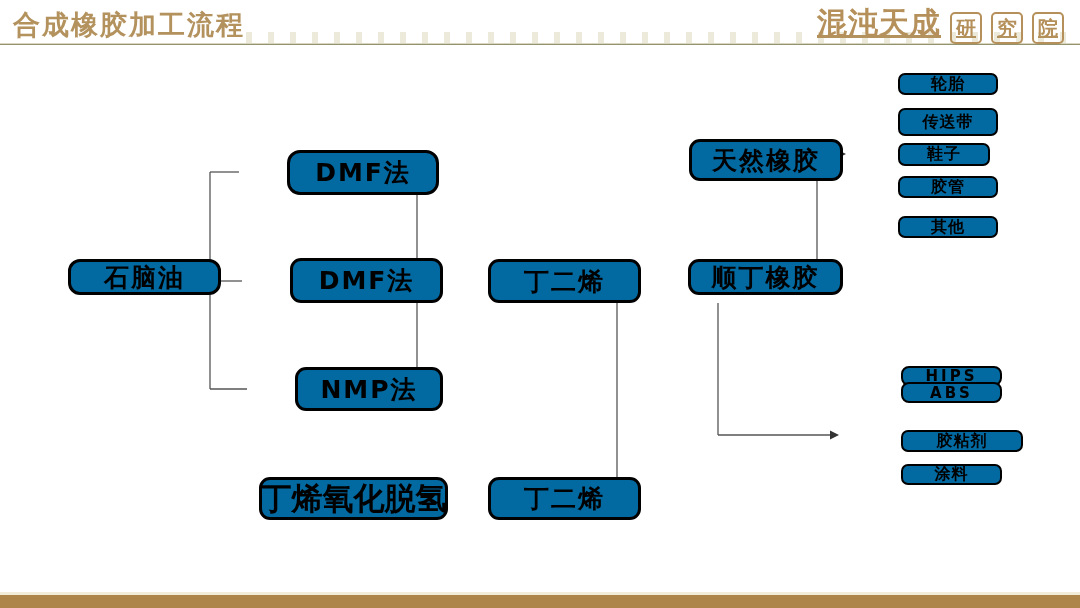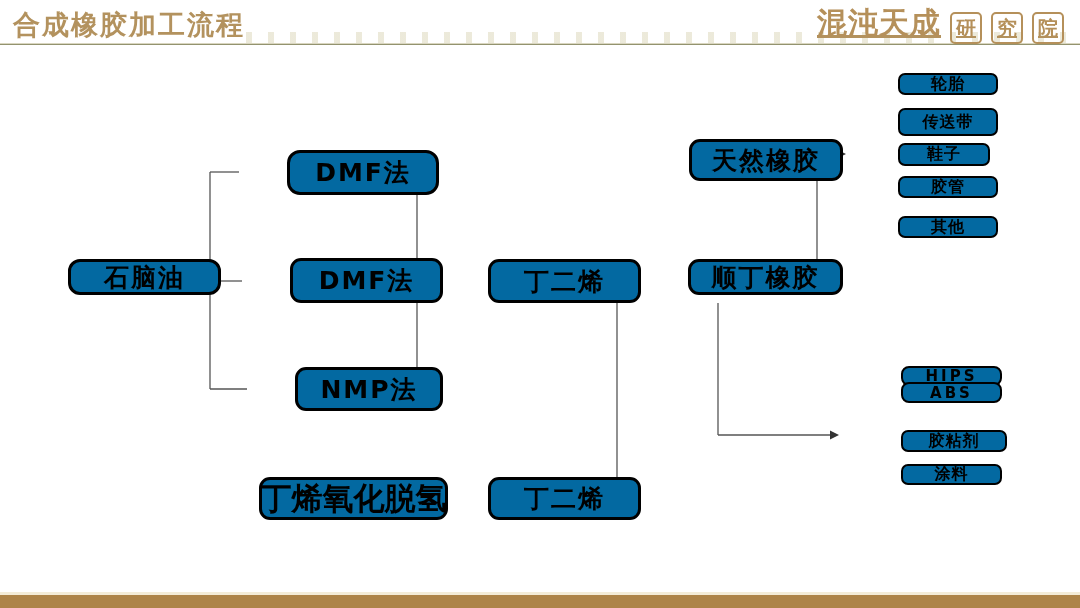--- a/index.html
+++ b/index.html
@@ -141,7 +141,7 @@
 
 <div class="node small latin" style="left:853px;top:366px;width:101px;height:20px;">HIPS</div>
 <div class="node small latin" style="left:853px;top:382px;width:101px;height:21px;">ABS</div>
-<div class="node small" style="left:853px;top:430px;width:106px;height:22px;">胶粘剂</div>
+<div class="node small" style="left:853px;top:430px;width:122px;height:22px;">胶粘剂</div>
 <div class="node small" style="left:853px;top:464px;width:101px;height:21px;">涂料</div>
 
 <div class="footer-bar"></div>

